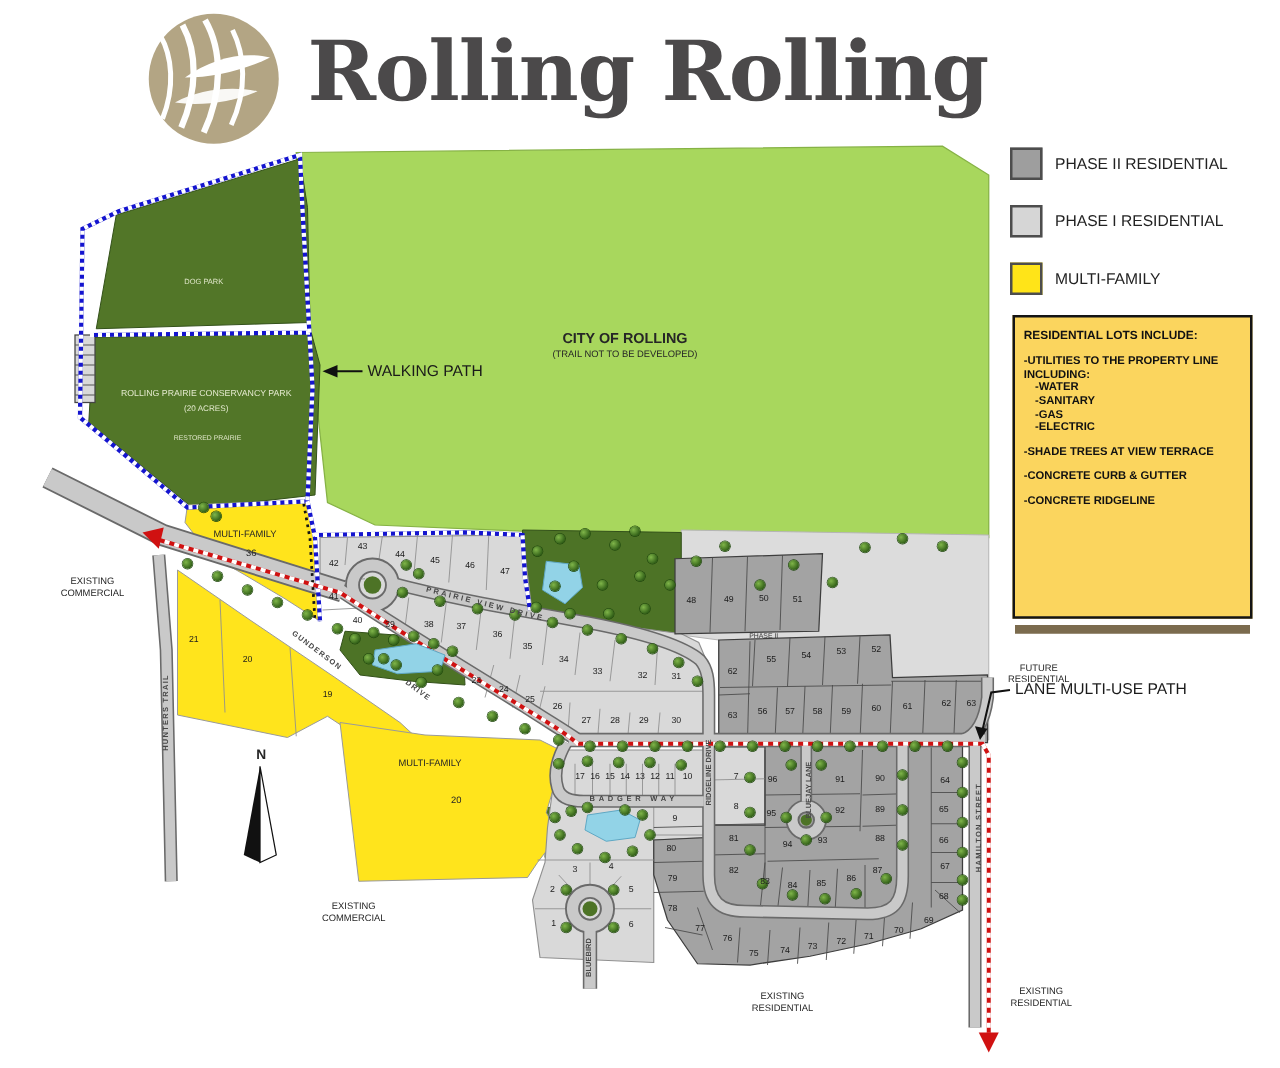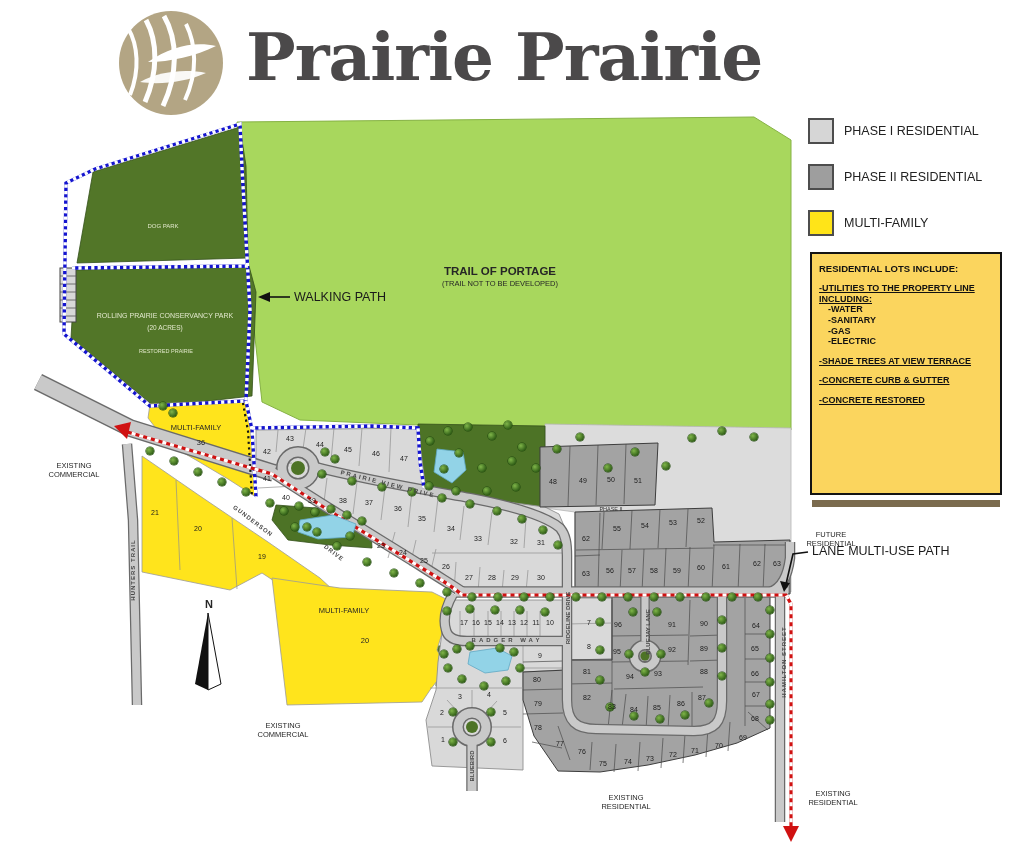--- a/index.html
+++ b/index.html
@@ -176,7 +176,7 @@
   </g>
 </svg>
 
-<div class="logo-title">Prairie Prairie</div>
+<div class="logo-title">Rolling Rolling</div>
 
 <div class="legend">
     <div class="lg-row">

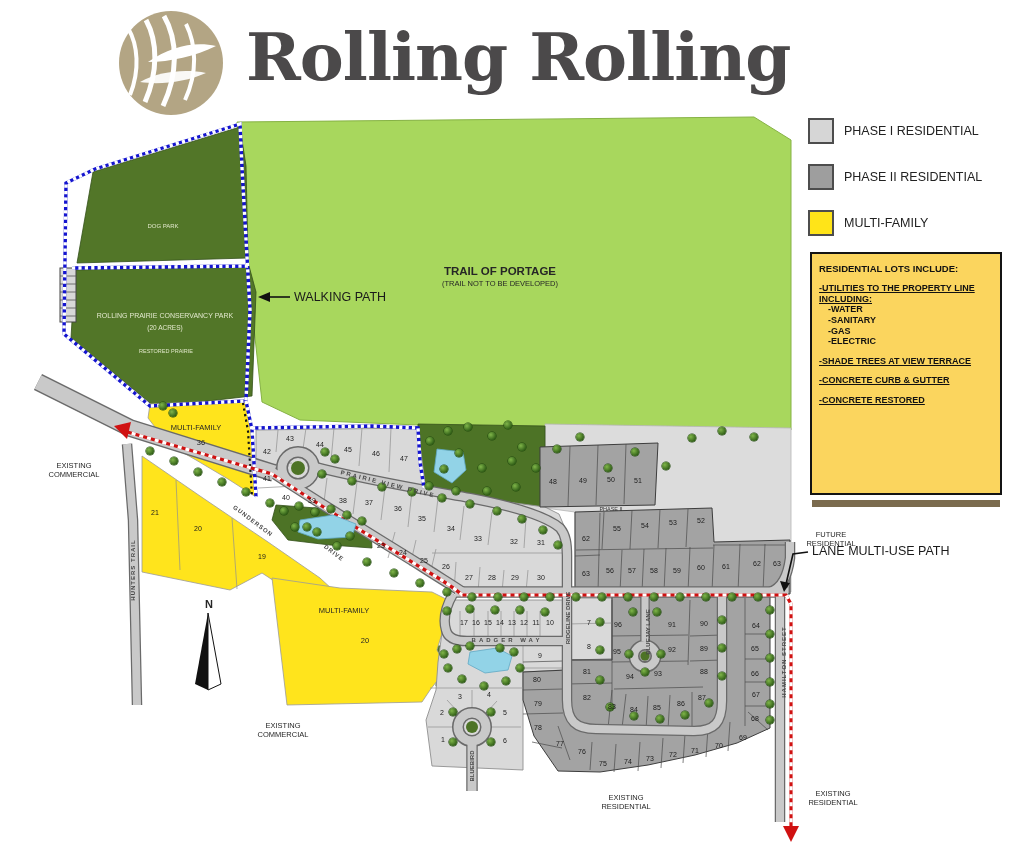--- a/index.html
+++ b/index.html
@@ -180,12 +180,12 @@
 
 <div class="legend">
     <div class="lg-row">
+      <span class="lg-swatch" style="background: rgb(158, 158, 158);"></span>
+      <span class="lg-label">PHASE II RESIDENTIAL</span>
+    </div>
+    <div class="lg-row">
       <span class="lg-swatch" style="background: rgb(214, 214, 214);"></span>
       <span class="lg-label">PHASE I RESIDENTIAL</span>
-    </div>
-    <div class="lg-row">
-      <span class="lg-swatch" style="background: rgb(158, 158, 158);"></span>
-      <span class="lg-label">PHASE II RESIDENTIAL</span>
     </div>
     <div class="lg-row">
       <span class="lg-swatch" style="background: rgb(255, 228, 24);"></span>

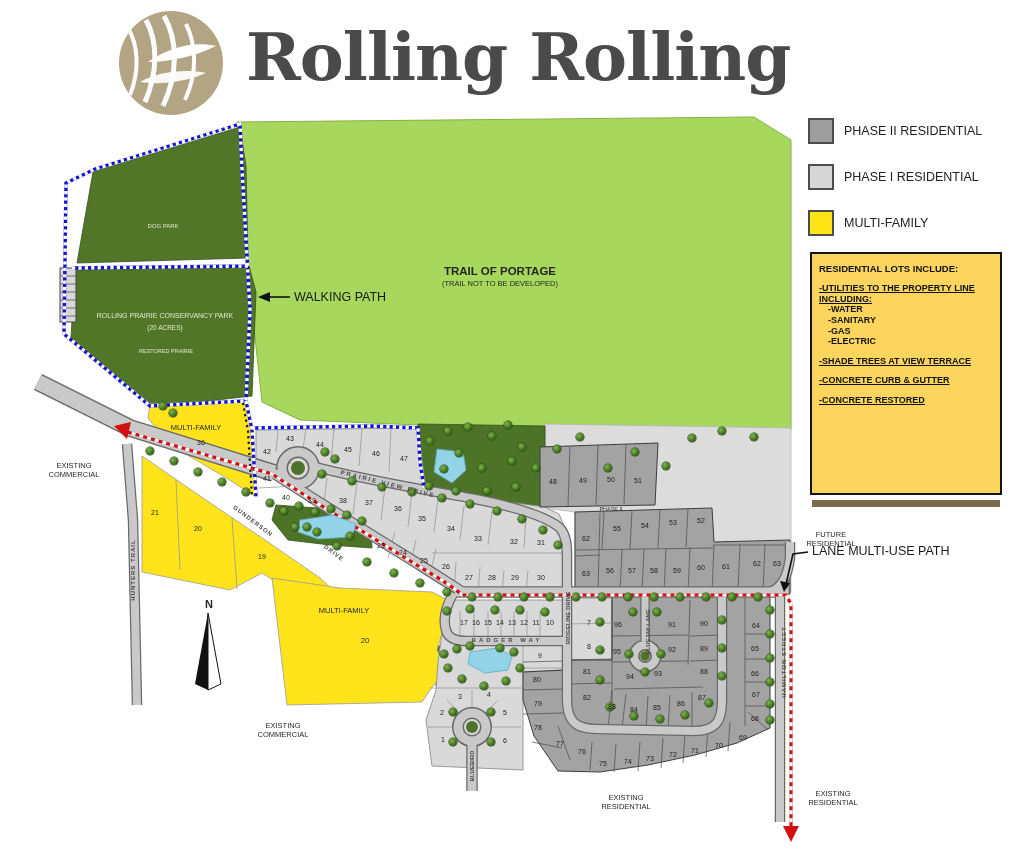--- a/index.html
+++ b/index.html
@@ -428,7 +428,7 @@
     <span class="street" style="left: 472px; top: 766px; letter-spacing: 0px; transform: translate(-50%, -50%) rotate(-90deg);">BLUEBIRD</span>
   </div>
 
-<div class="map-label" style="left:500px;top:271px;font-size:11.5px;font-weight:bold">TRAIL OF PORTAGE</div>
+<div class="map-label" style="left:500px;top:271px;font-size:11.5px;font-weight:bold">CITY OF ROLLING</div>
 <div class="map-label" style="left:500px;top:283px;font-size:7.5px">(TRAIL NOT TO BE DEVELOPED)</div>
 <div class="map-label" style="left:163px;top:226px;font-size:6px;color:#dfe6c8">DOG PARK</div>
 <div class="map-label" style="left:165px;top:315px;font-size:7px;color:#e3e9cd">ROLLING PRAIRIE CONSERVANCY PARK</div>

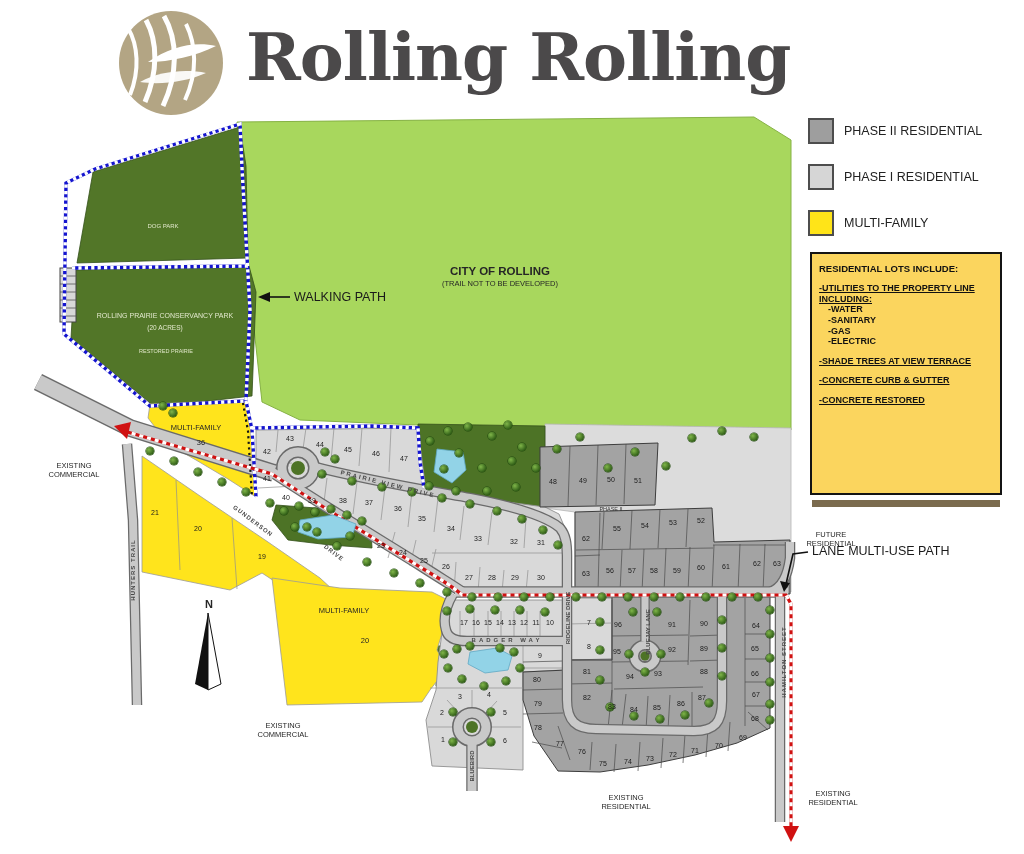--- a/index.html
+++ b/index.html
@@ -19,7 +19,7 @@
            background:#fbd55e;border:2px solid #141414;box-sizing:border-box;
            padding:9px 7px;font-size:9px;font-weight:bold;color:#111;line-height:1.18;}
   .ib-heading{font-size:9.5px;margin-bottom:4px;}
-  .ib-item{margin-top:9px;text-decoration:underline;}
+  .ib-item{margin-top:9px;}
   .ib-sub{margin-left:9px;}
   
   .map-label{position:absolute;transform:translate(-50%,-50%);text-align:center;

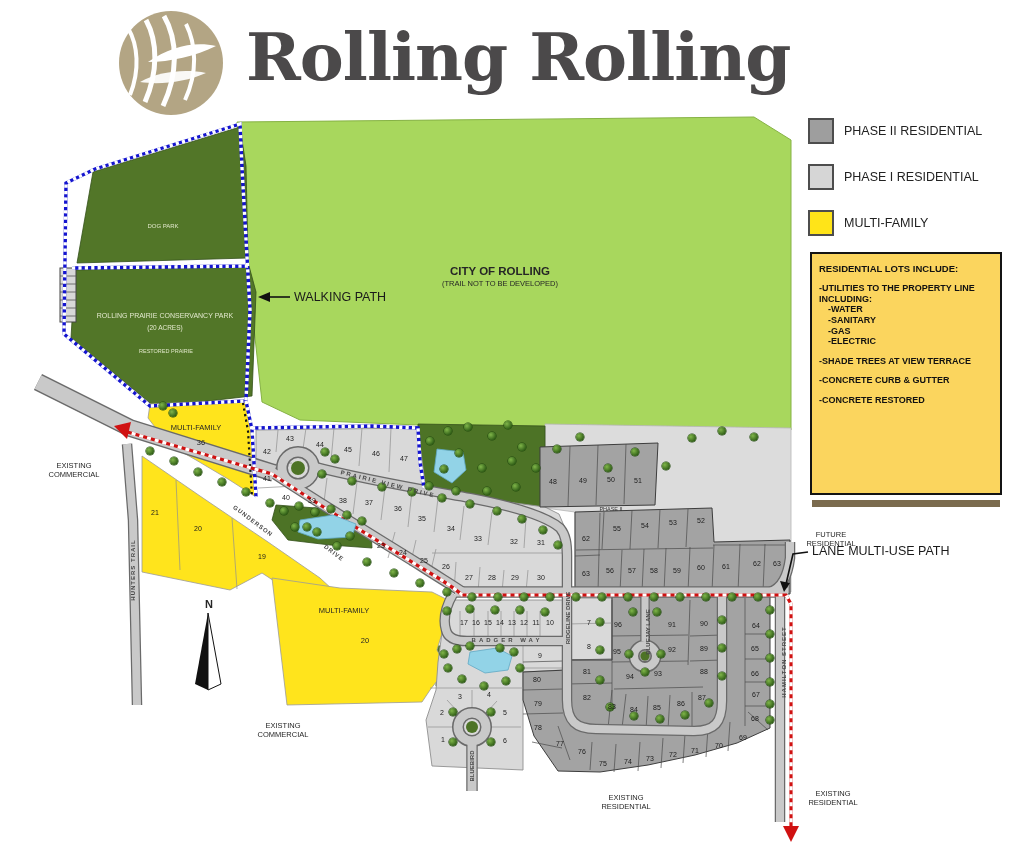--- a/index.html
+++ b/index.html
@@ -202,7 +202,7 @@
     <div class="ib-sub">-ELECTRIC</div>
     <div class="ib-item">-SHADE TREES AT VIEW TERRACE</div>
     <div class="ib-item">-CONCRETE CURB &amp; GUTTER</div>
-    <div class="ib-item">-CONCRETE RESTORED</div>
+    <div class="ib-item">-CONCRETE RIDGELINE</div>
   </div>
 
 <div id="trees">

